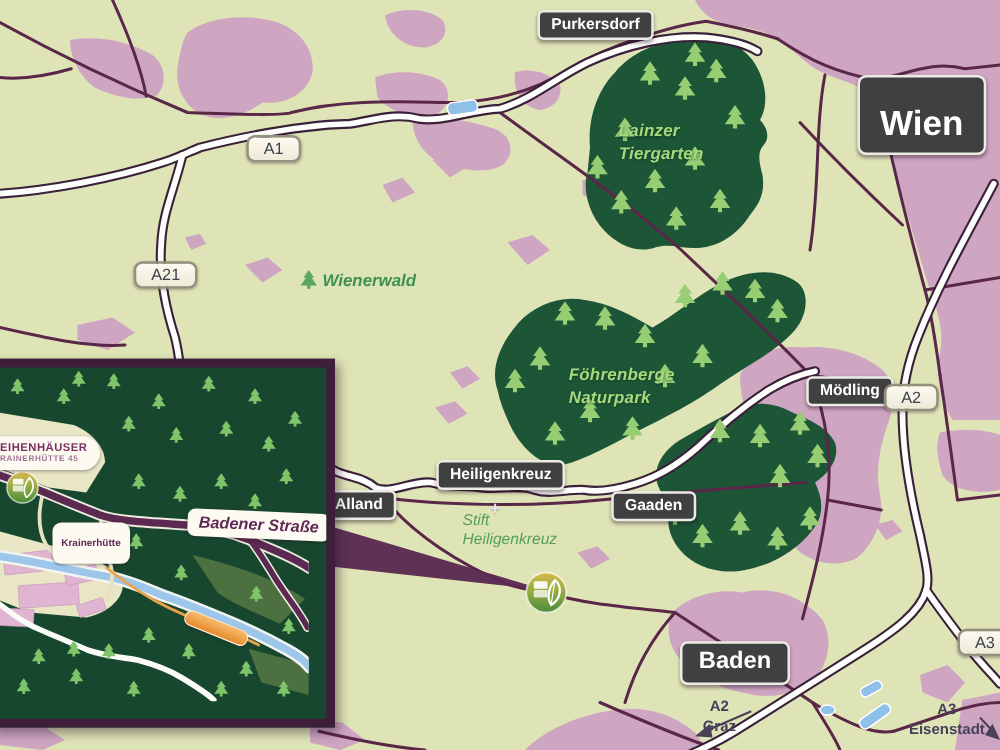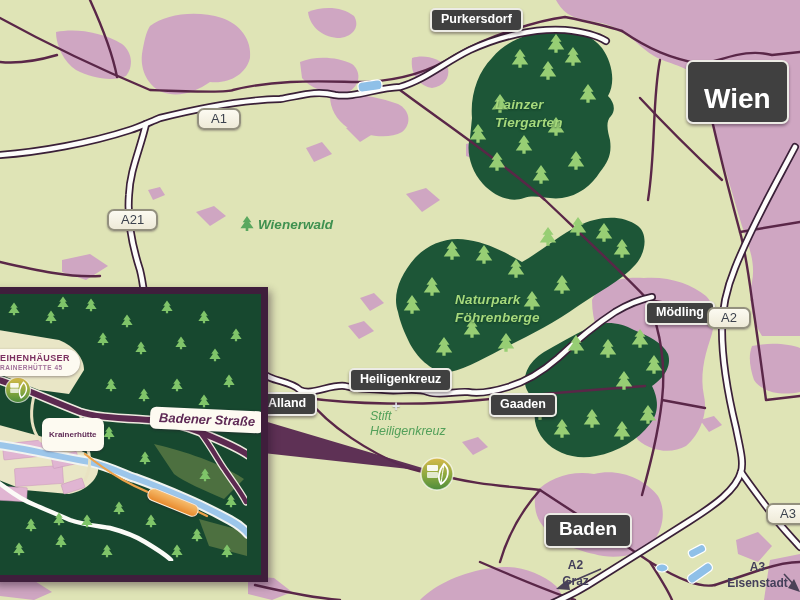--- a/index.html
+++ b/index.html
@@ -219,8 +219,8 @@
     <div>Tiergarten</div>
   </div>
   <div class="forest-label" style="left:455px;top:291px;width:115px">
+    <div>Föhrenberge</div>
     <div>Naturpark</div>
-    <div>Föhrenberge</div>
   </div>
 
   <div class="wienerwald" style="left:240px;top:215px">

